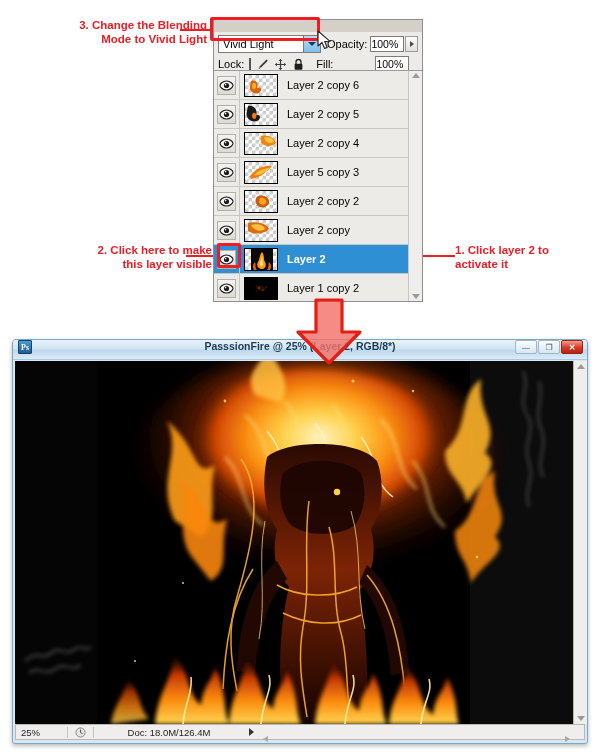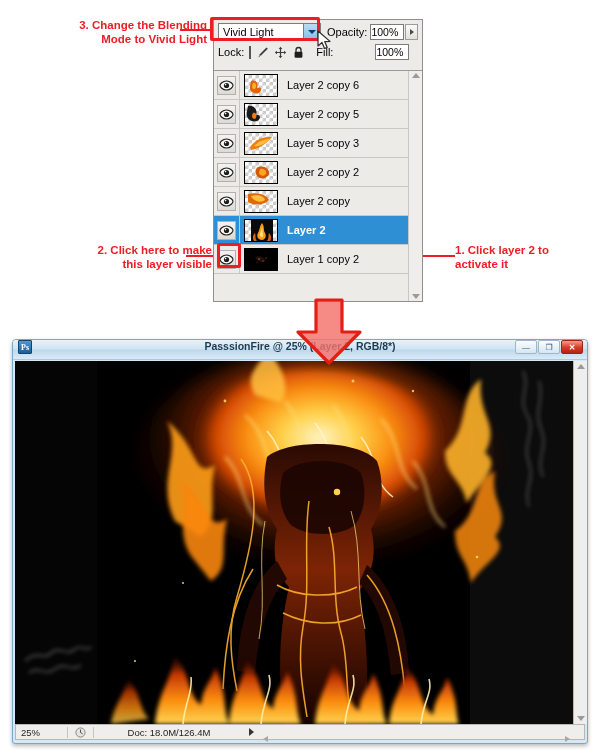--- a/index.html
+++ b/index.html
@@ -52,6 +52,7 @@
   .panel-top {
     background: #ecebe8;
     padding: 3px 4px 17px 4px;
+    margin-top: 12px;
   }
   .row { display: flex; align-items: center; }
   .row.r1 { margin-bottom: 3px; }

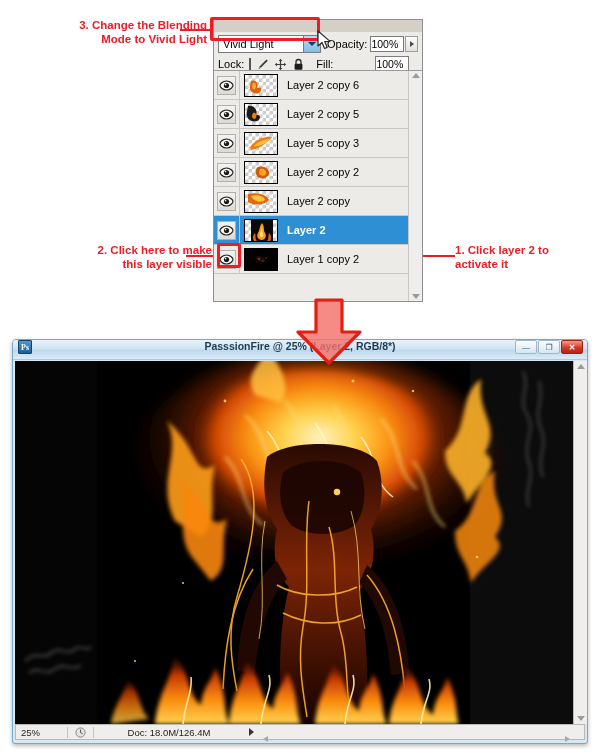--- a/index.html
+++ b/index.html
@@ -361,6 +361,24 @@
               </svg>
             </div>
             <div class="lname">Layer 2 copy 5</div>
+          </div>
+          <div class="layer">
+            <div class="eyecell">
+              <div class="eyebox">
+                <svg class="eye-svg" width="15" height="11" viewBox="0 0 15 11">
+                  <path d="M7.5 1 C11.5 1 14 4.2 14 5.5 C14 6.8 11.5 10 7.5 10 C3.5 10 1 6.8 1 5.5 C1 4.2 3.5 1 7.5 1 Z" fill="#f7f7f5" stroke="#1c1c1c" stroke-width="1.1"></path>
+                  <circle cx="7.5" cy="5.5" r="2.6" fill="#1c1c1c"></circle>
+                  <circle cx="6.6" cy="4.6" r="0.8" fill="#fff"></circle>
+                </svg>
+              </div>
+            </div>
+            <div class="thumb">
+              <svg width="34" height="23">
+                <path d="M16 3 C23 1 30 5 31 10 C27 14 20 14 16 10 Z" fill="#f58410"></path>
+                <path d="M19 5 C24 3 29 6 29 9 C25 11 21 10 19 5 Z" fill="#ffc444"></path>
+              </svg>
+            </div>
+            <div class="lname">Layer 2 copy 4</div>
           </div>
           <div class="layer">
             <div class="eyecell">

